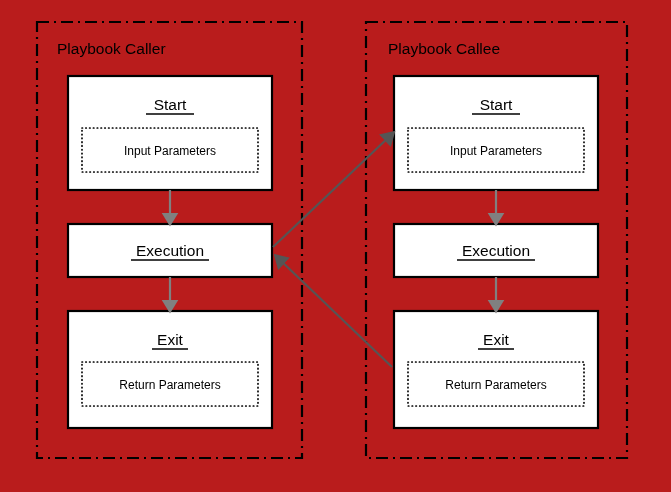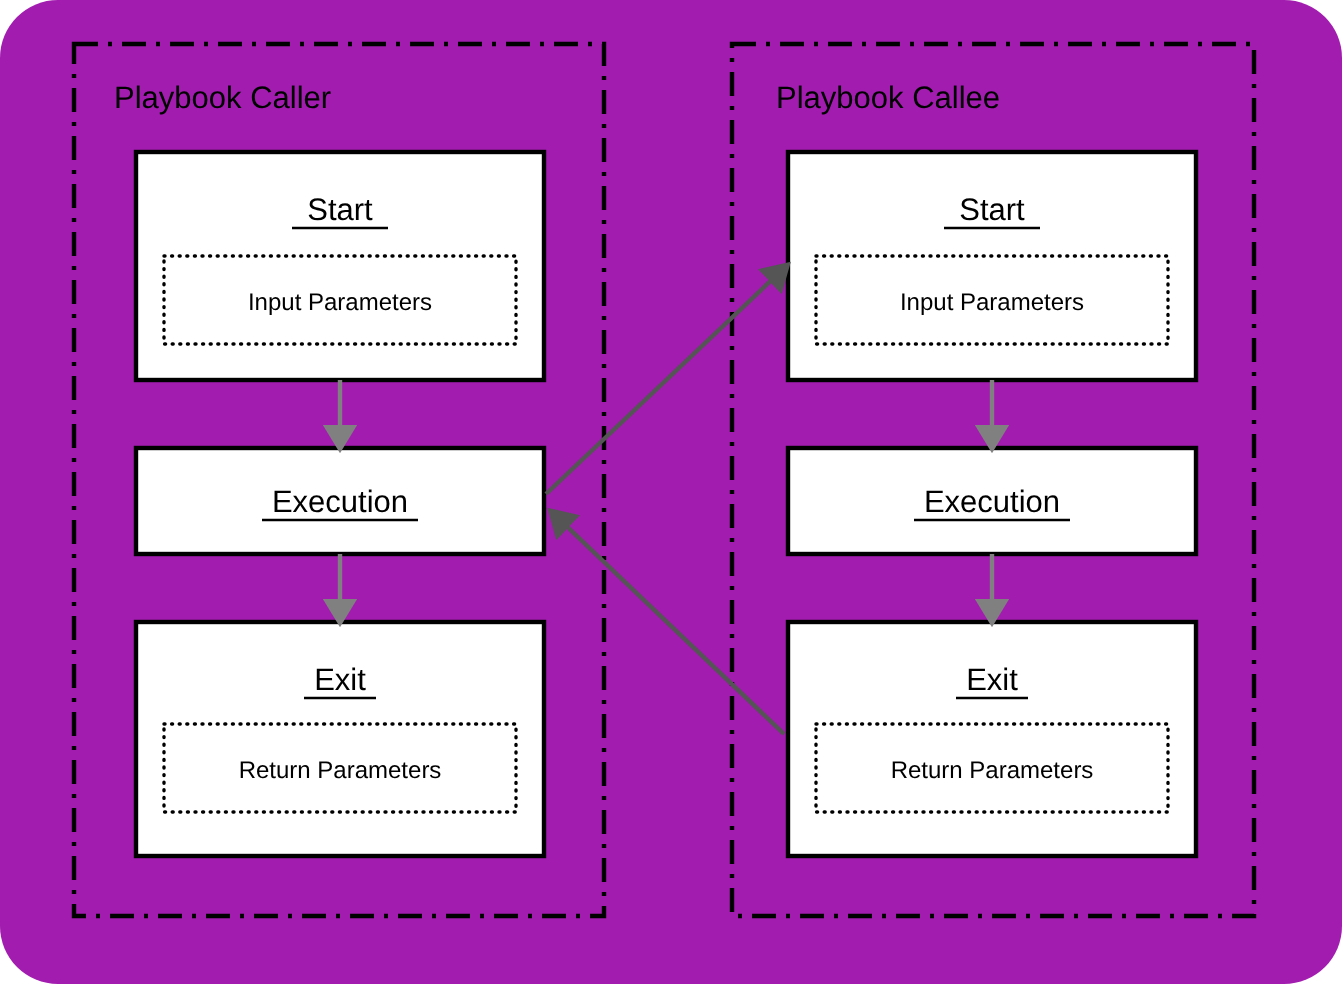--- a/index.html
+++ b/index.html
@@ -17,8 +17,7 @@
     position: relative;
     width: 671px;
     height: 492px;
-    background: #a21caf;
-    border-radius: 29px;
+    background: #b91c1c;
   }
   svg#diagram {
     display: block;

